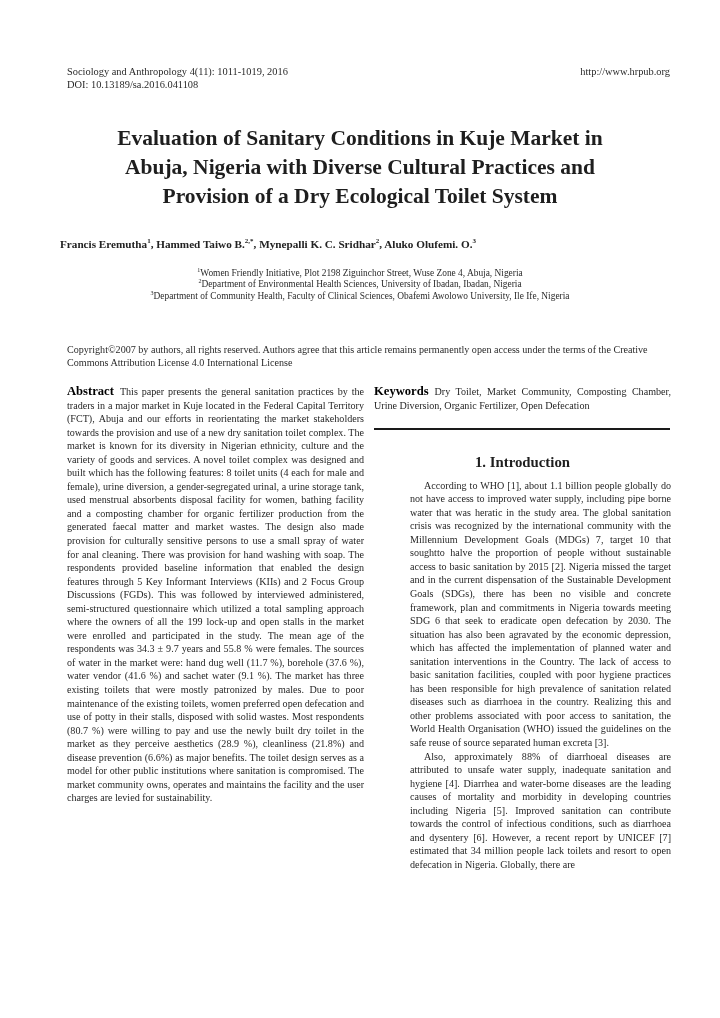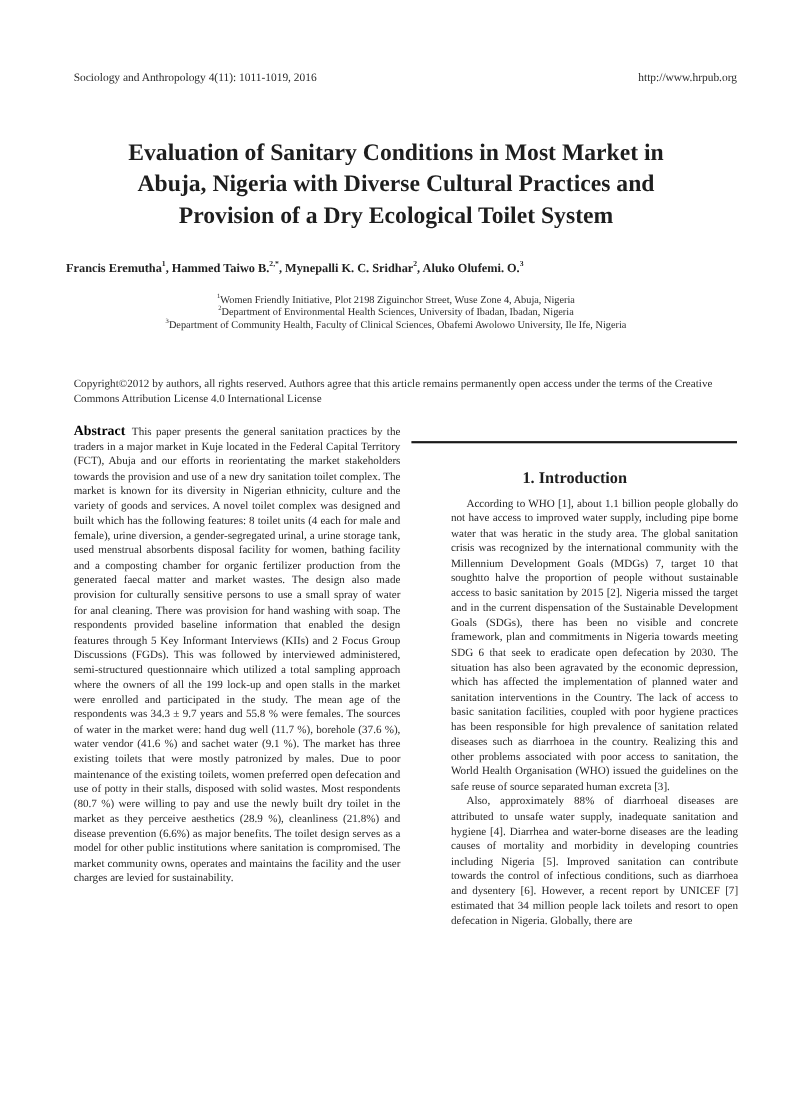--- a/index.html
+++ b/index.html
@@ -66,6 +66,7 @@
 
   <div class="running-head">
     <div>Sociology and Anthropology 4(11): 1011-1019, 2016</div>
+    <div>DOI: 10.13189/sa.2016.041108</div>
     <div class="url">http://www.hrpub.org</div>
   </div>
 

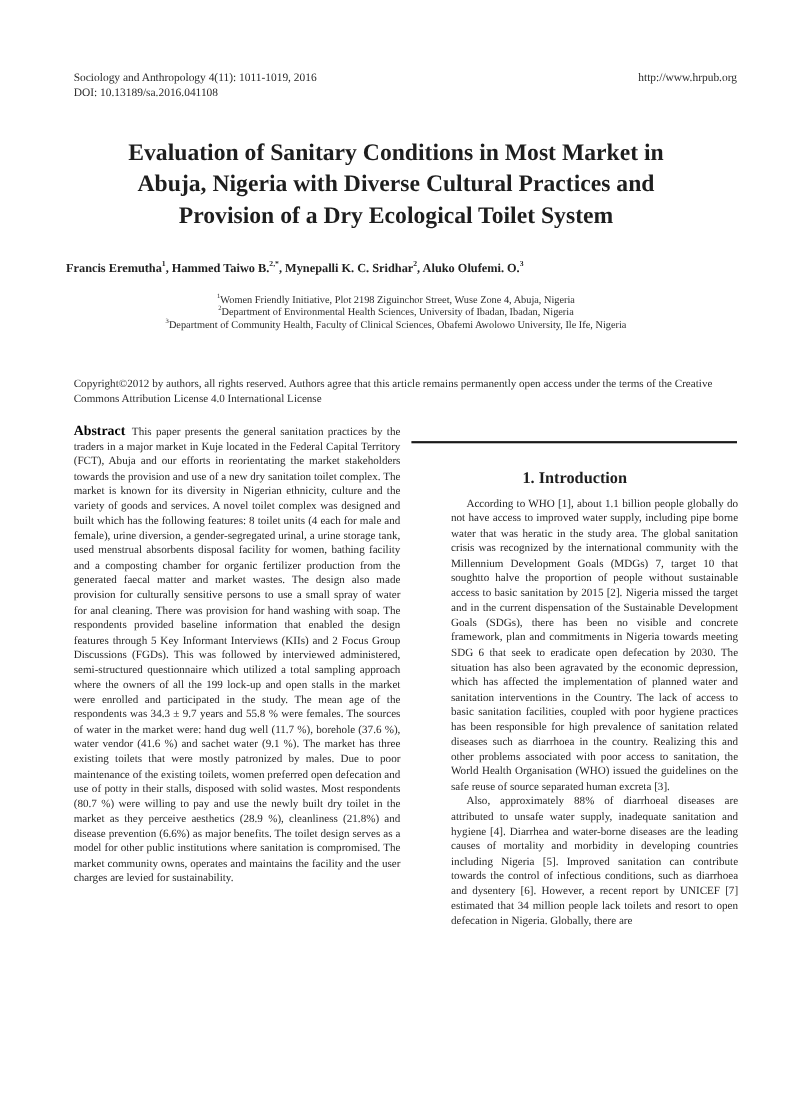--- a/index.html
+++ b/index.html
@@ -71,7 +71,7 @@
   </div>
 
   <h1 class="title">
-    <div>Evaluation of Sanitary Conditions in Most Market in</div>
+    <div>Evaluation of Sanitary Conditions in Kuje Market in</div>
     <div>Abuja, Nigeria with Diverse Cultural Practices and</div>
     <div>Provision of a Dry Ecological Toilet System</div>
   </h1>

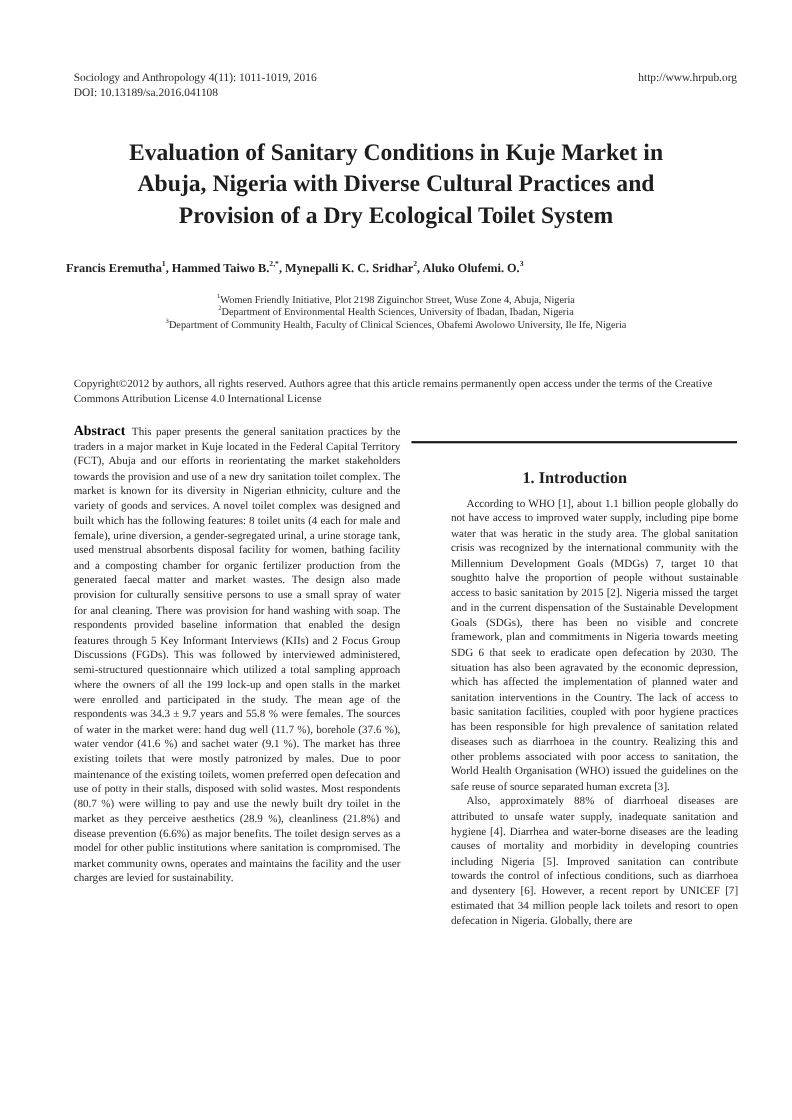--- a/index.html
+++ b/index.html
@@ -89,7 +89,7 @@
     <div><sup>3</sup><span>Department of Community Health, Faculty of Clinical Sciences, Obafemi Awolowo University, Ile Ife, Nigeria</span></div>
   </div>
 
-  <div class="copyright">Copyright©2012 by authors, all rights reserved. Authors agree that this article remains permanently open access under the terms of the Creative Commons Attribution License 4.0 International License</div>
+  <div class="copyright">Copyright©2007 by authors, all rights reserved. Authors agree that this article remains permanently open access under the terms of the Creative Commons Attribution License 4.0 International License</div>
 
   <div class="col col-left">
     <p>

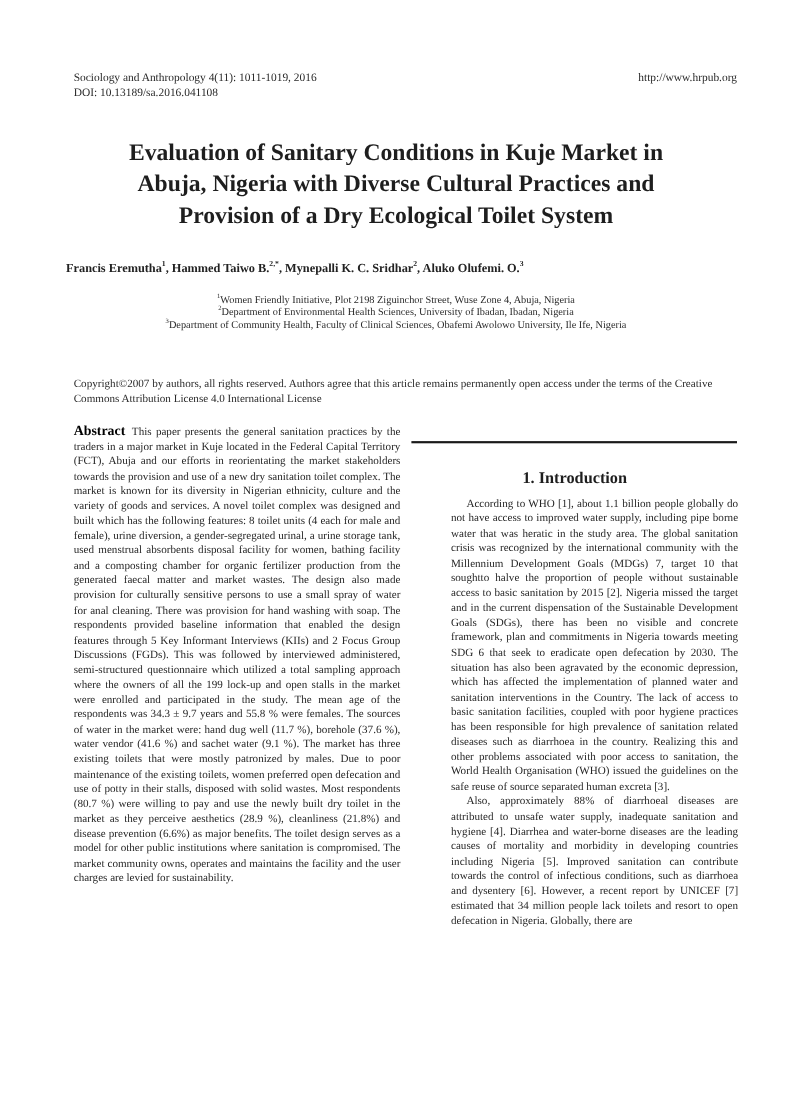--- a/index.html
+++ b/index.html
@@ -98,6 +98,9 @@
   </div>
 
   <div class="col col-right">
+    <p>
+      <span class="lead-label">Keywords</span><span>Dry Toilet, Market Community, Composting Chamber, Urine Diversion, Organic Fertilizer, Open Defecation</span>
+    </p>
     <div class="divider"></div>
     <h2 class="section-heading">1. Introduction</h2>
     <p class="para">According to WHO [1], about 1.1 billion people globally do not have access to improved water supply, including pipe borne water that was heratic in the study area. The global sanitation crisis was recognized by the international community with the Millennium Development Goals (MDGs) 7, target 10 that soughtto halve the proportion of people without sustainable access to basic sanitation by 2015 [2]. Nigeria missed the target and in the current dispensation of the Sustainable Development Goals (SDGs), there has been no visible and concrete framework, plan and commitments in Nigeria towards meeting SDG 6 that seek to eradicate open defecation by 2030. The situation has also been agravated by the economic depression, which has affected the implementation of planned water and sanitation interventions in the Country. The lack of access to basic sanitation facilities, coupled with poor hygiene practices has been responsible for high prevalence of  sanitation related diseases such as diarrhoea in the country. Realizing this and other problems associated with poor access to sanitation, the World Health Organisation (WHO) issued the guidelines on the safe reuse of source separated human excreta [3].</p>

